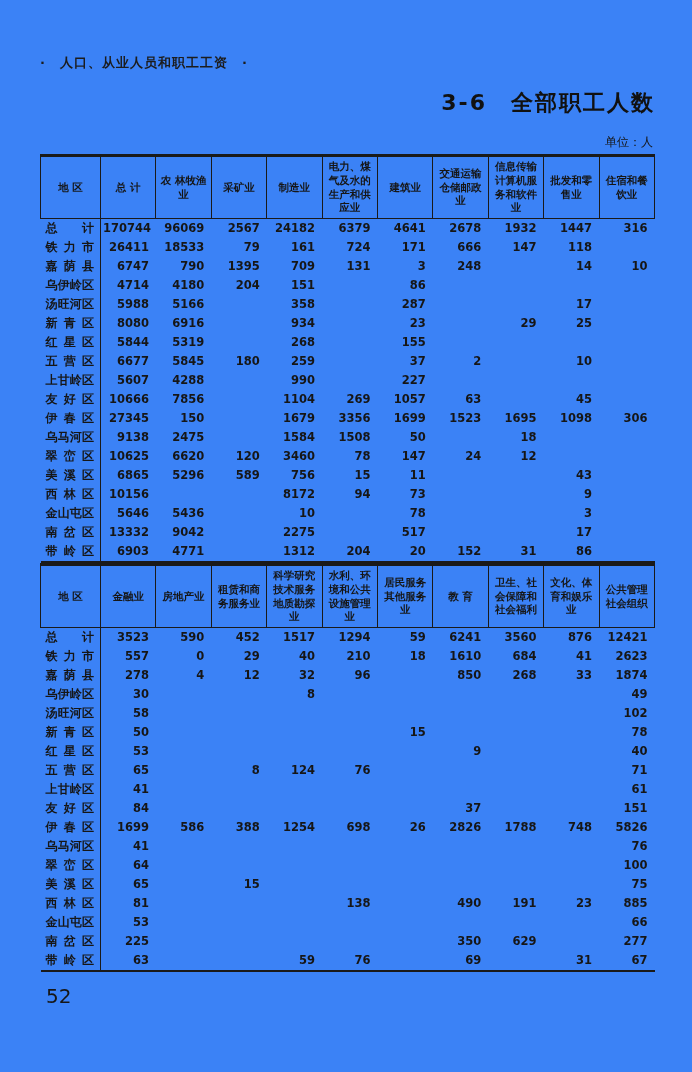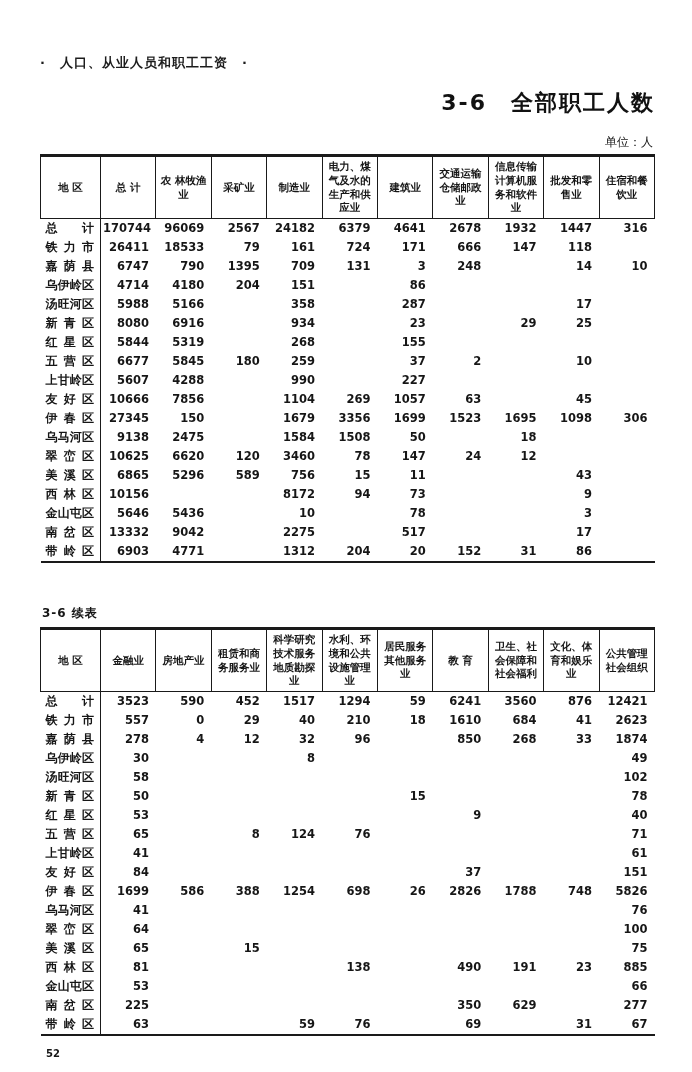--- a/index.html
+++ b/index.html
@@ -7,7 +7,7 @@
   body { font-family:"DejaVu Sans", sans-serif; color:#161616; }
   .page {
     position:relative; width:692px; height:1072px; margin:0 auto;
-    background:#ffffff; padding:54px 37px 0 40px; overflow:hidden;
+    background:#3b82f6; padding:54px 37px 0 40px; overflow:hidden;
   }
   .running-head { font-size:13px; font-weight:bold; letter-spacing:1px; color:#1c1c1c; }
   .title { text-align:right; font-size:22px; font-weight:bold; letter-spacing:2px; margin-top:16px; color:#111; }

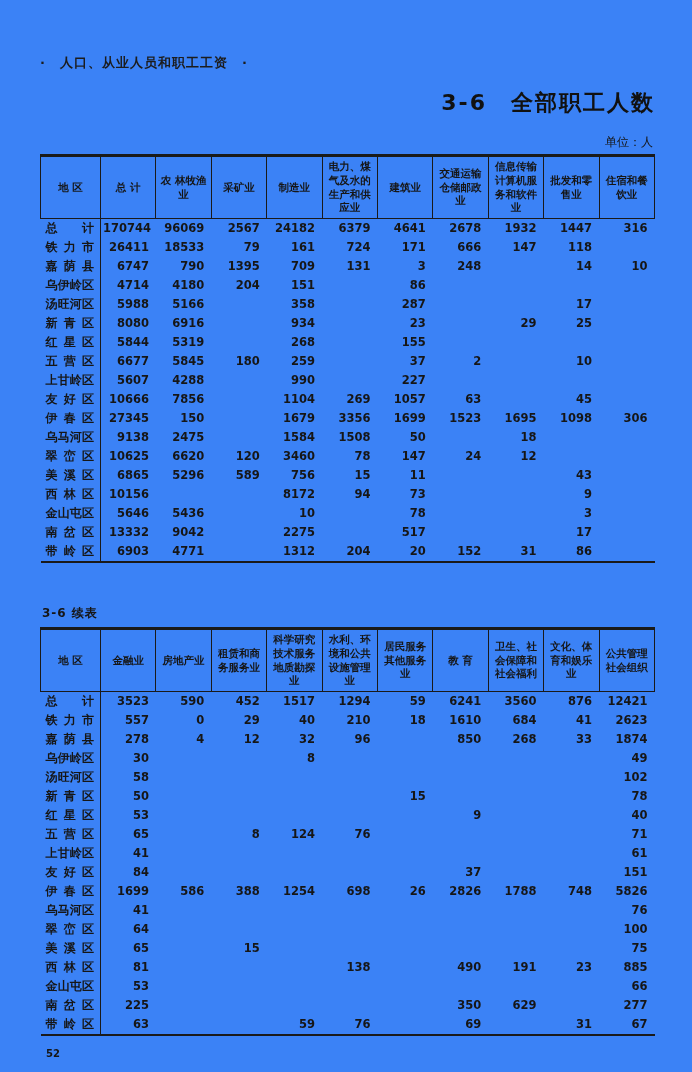--- a/index.html
+++ b/index.html
@@ -295,7 +295,6 @@
       </tbody>
   </table>
 
-  <div class="cont-label">3-6 续表</div>
 
   <table class="stat-table">
     <thead>

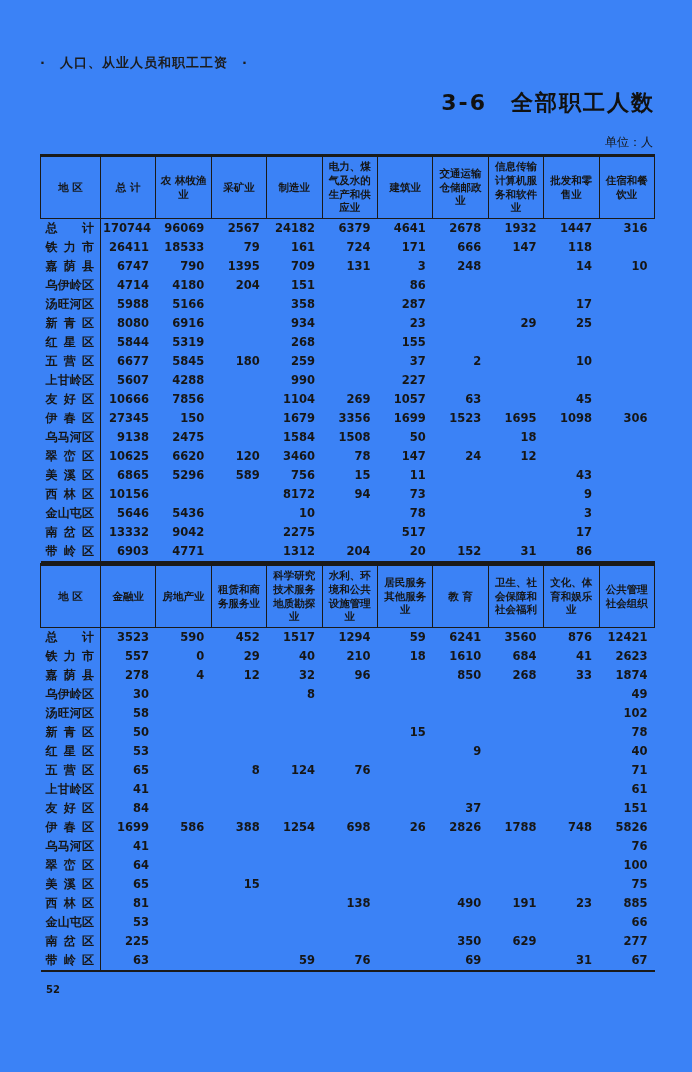--- a/index.html
+++ b/index.html
@@ -31,7 +31,7 @@
     padding:0 6px 0 5px; font-size:12px;
   }
   .cont-label { font-size:12px; font-weight:bold; margin:42px 0 5px 2px; letter-spacing:1px; }
-  .page-number { font-size:10px; font-weight:bold; margin:12px 0 0 6px; }
+  .page-number { font-size:20px; font-weight:normal; margin:12px 0 0 6px; }
 </style>
 </head>
 <body>

